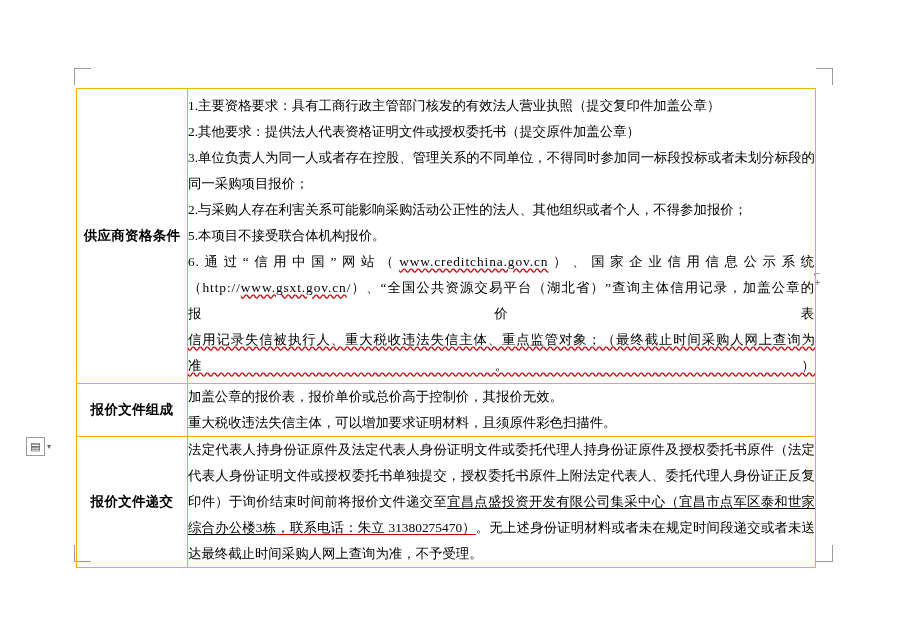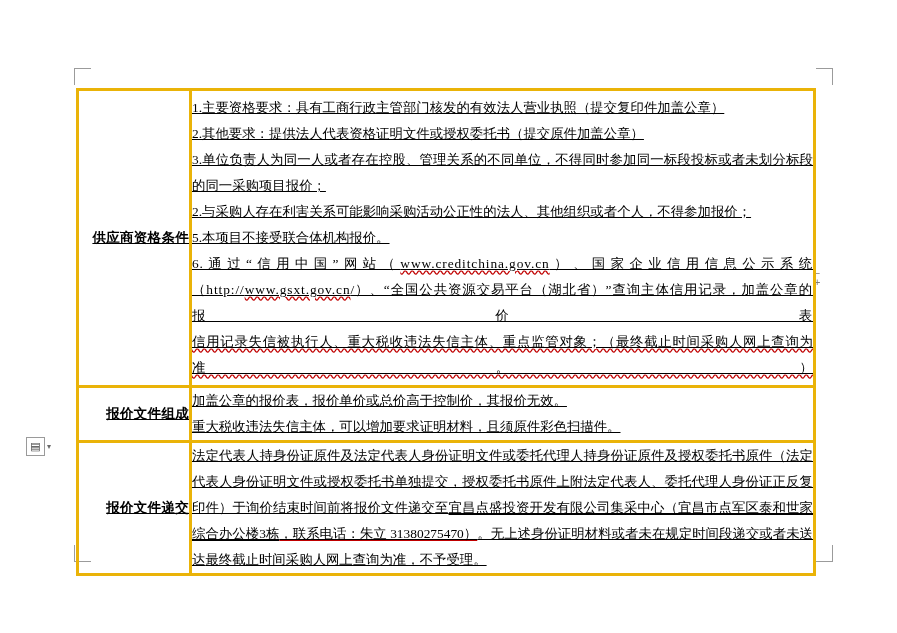--- a/index.html
+++ b/index.html
@@ -84,10 +84,9 @@
     table-layout: fixed;
   }
   table.doc-table td {
-    border: 3px solid #eab308;
+    border: 1px solid #eab308;
     vertical-align: middle;
     padding: 0;
-    text-decoration: underline;
   }
   td.label-cell {
     width: 110px;

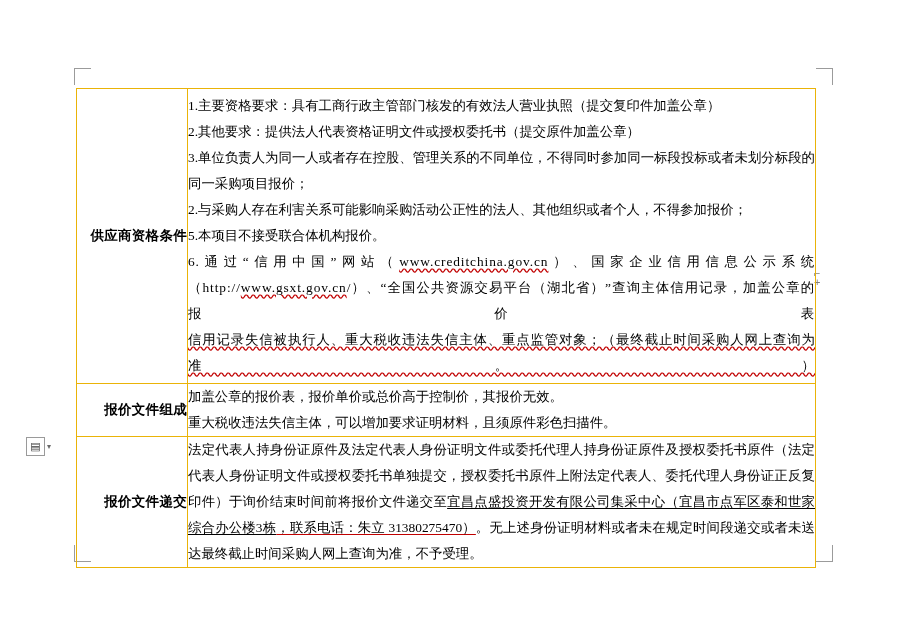--- a/index.html
+++ b/index.html
@@ -90,7 +90,7 @@
   }
   td.label-cell {
     width: 110px;
-    text-align: right;
+    text-align: center;
     font-weight: bold;
     font-size: 13.5px;
     color: #000000;

